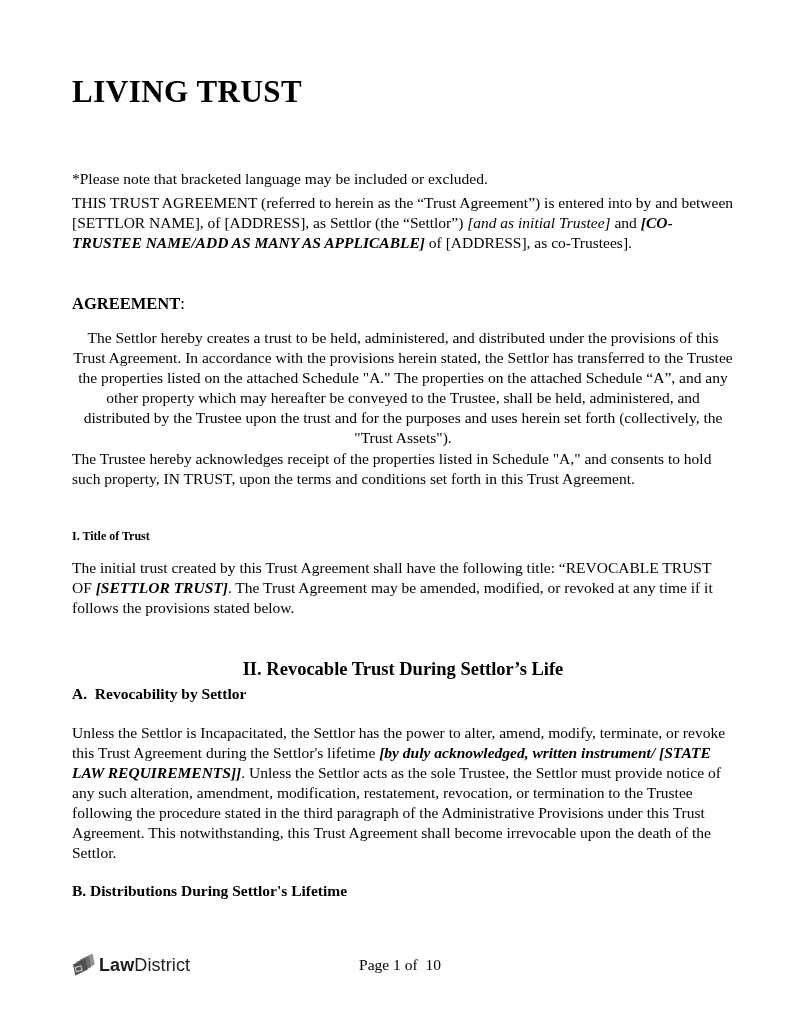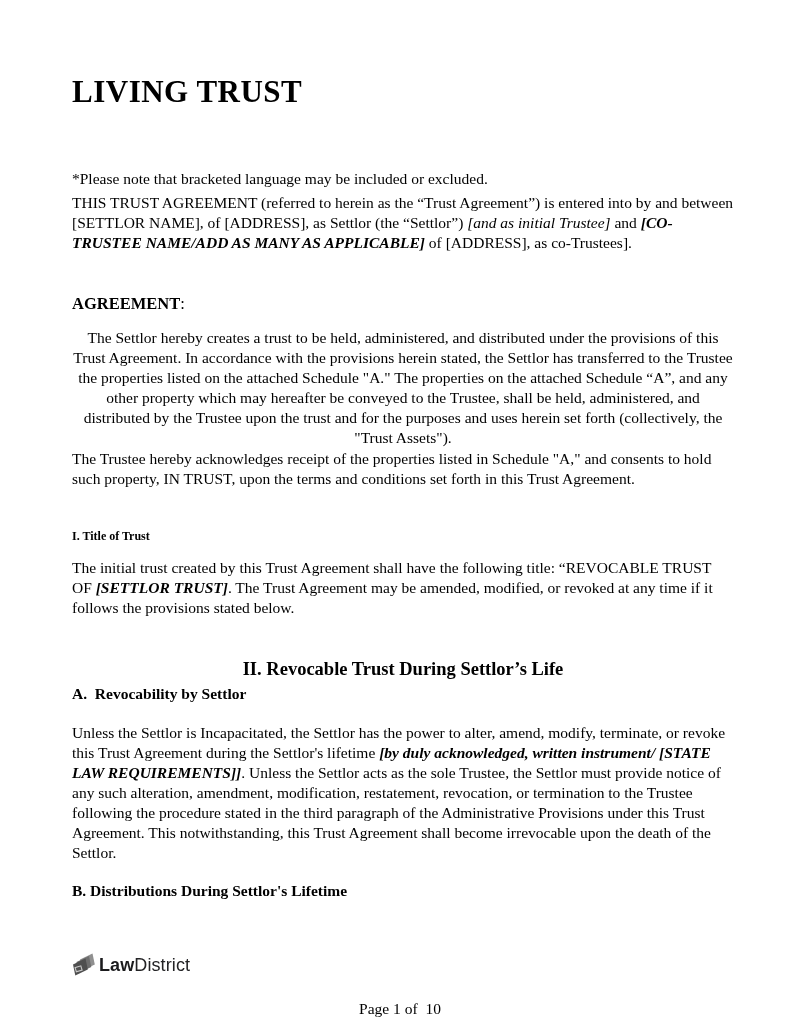--- a/index.html
+++ b/index.html
@@ -64,7 +64,6 @@
     transform: translateX(-50%);
     font-size: 15.5px;
     white-space: pre-wrap;
-    margin-top: 44px;
   }
 </style>
 </head>

